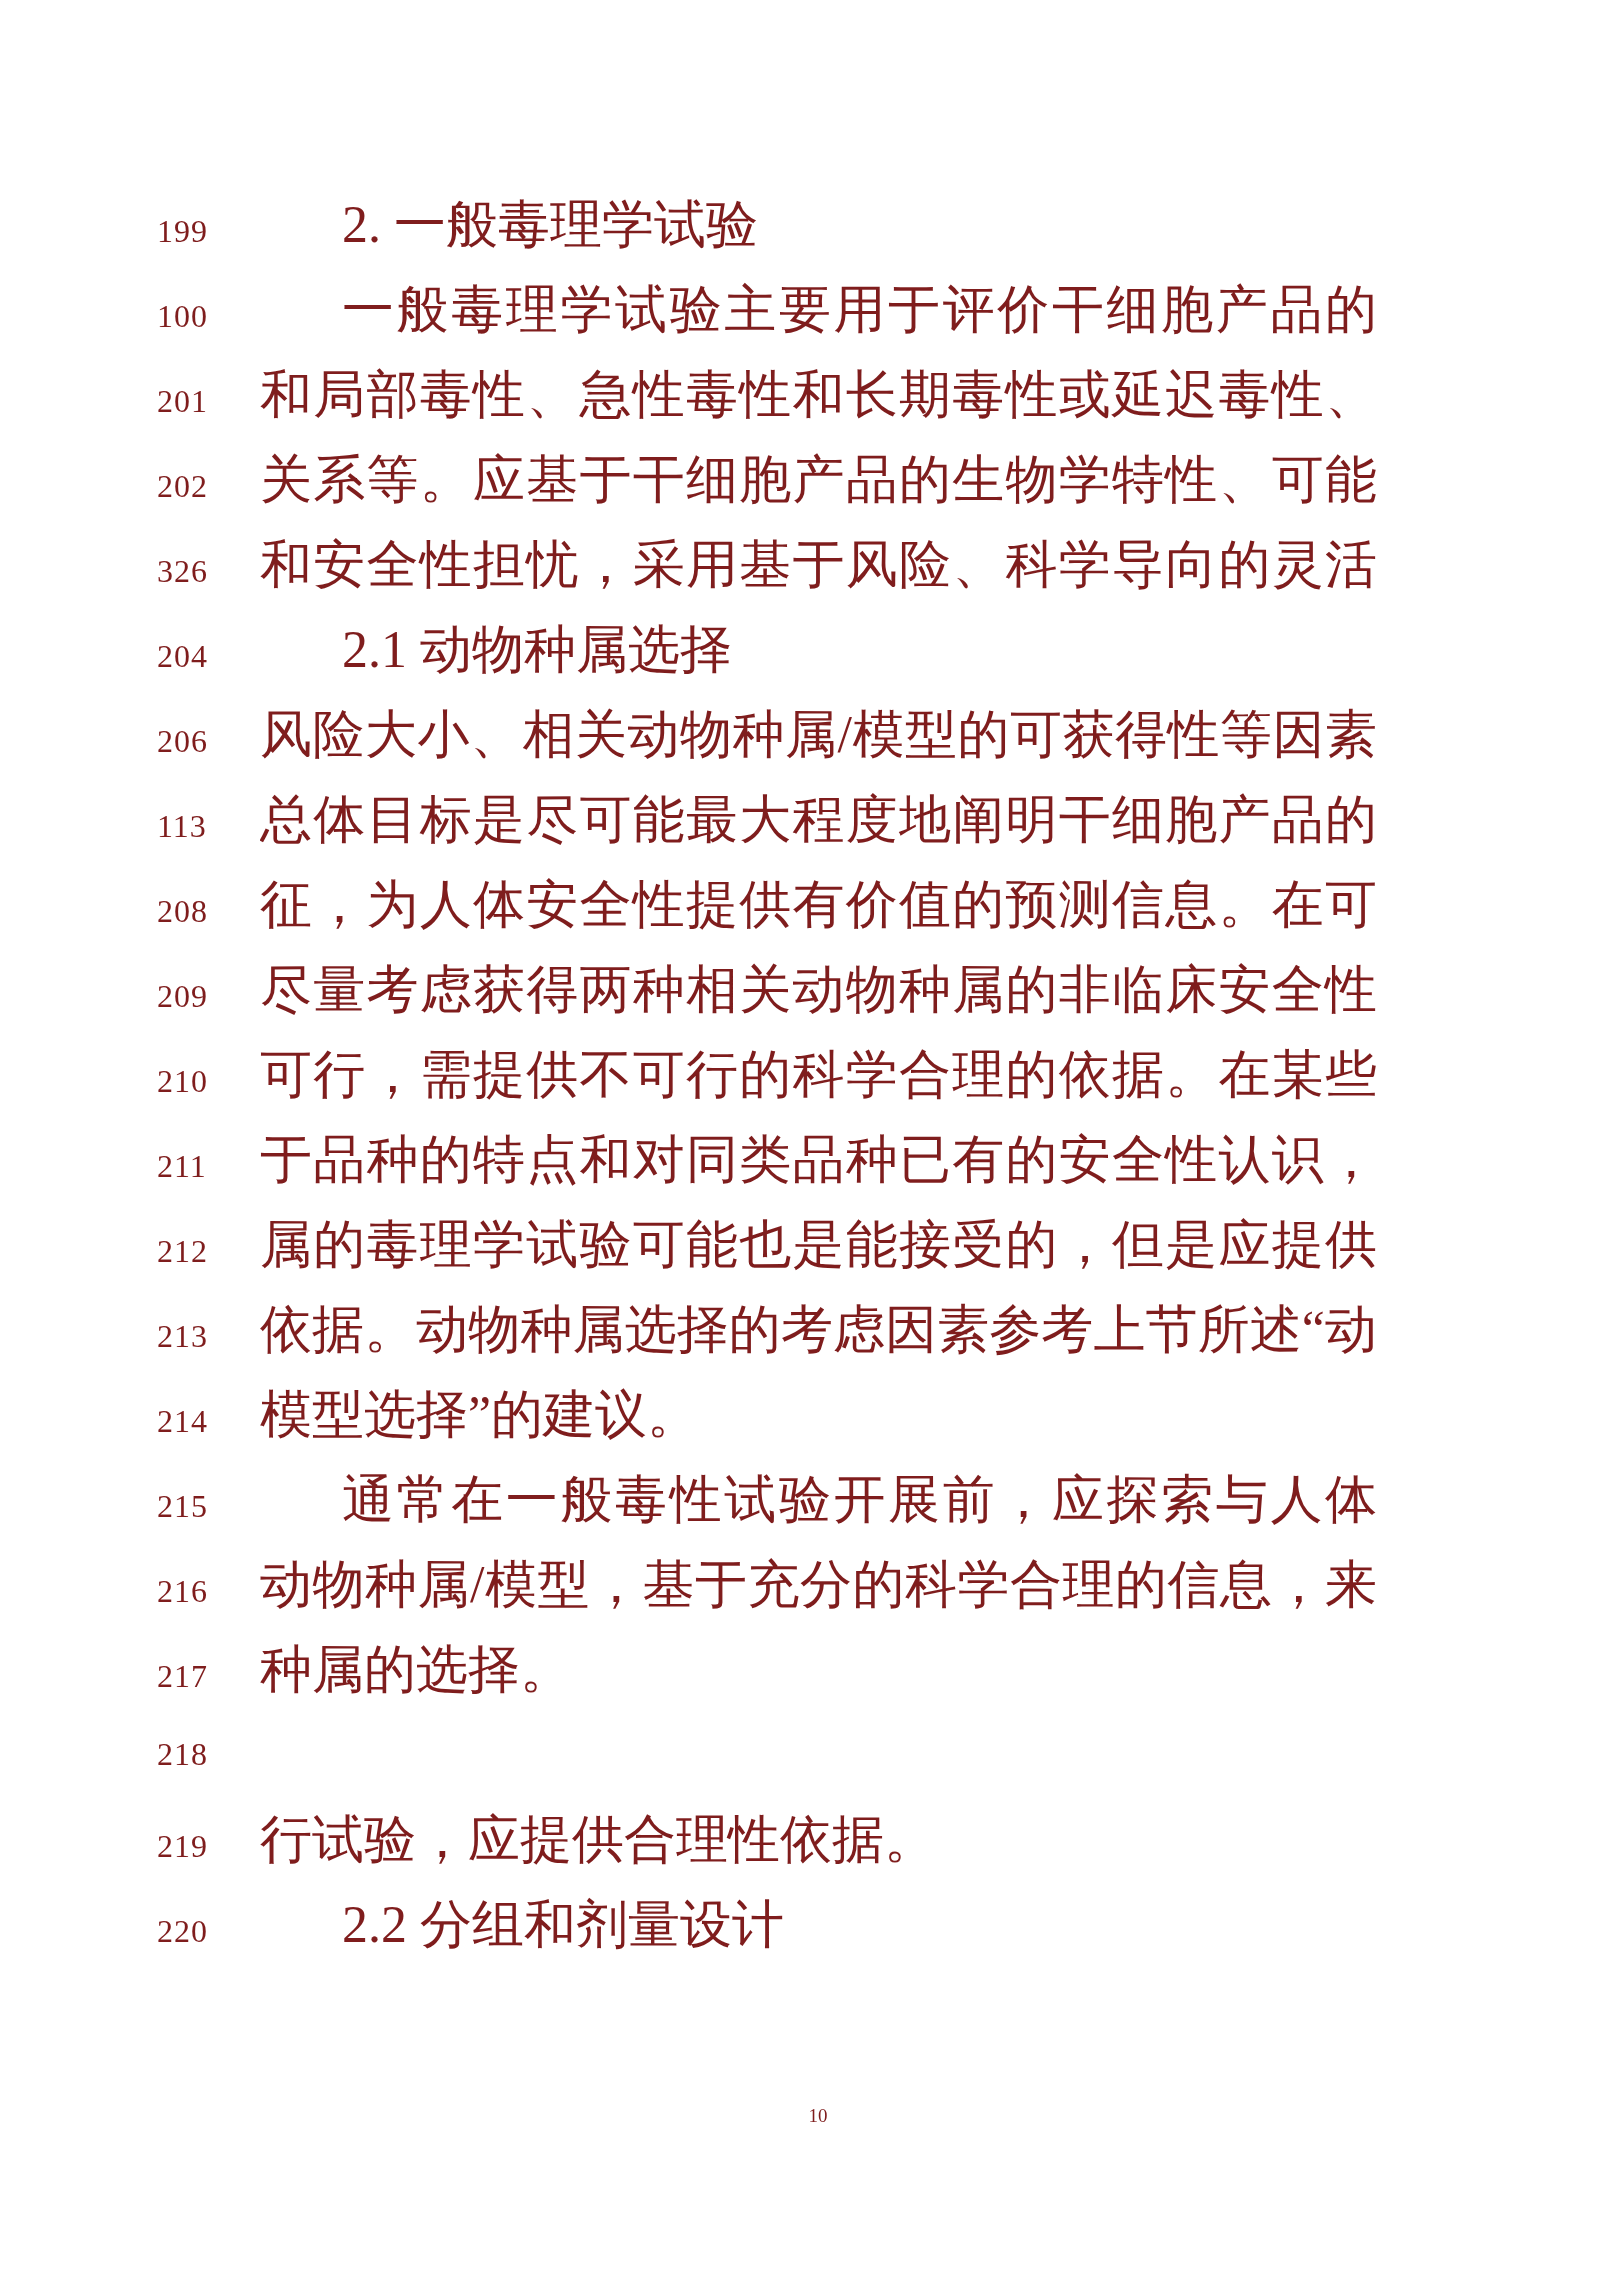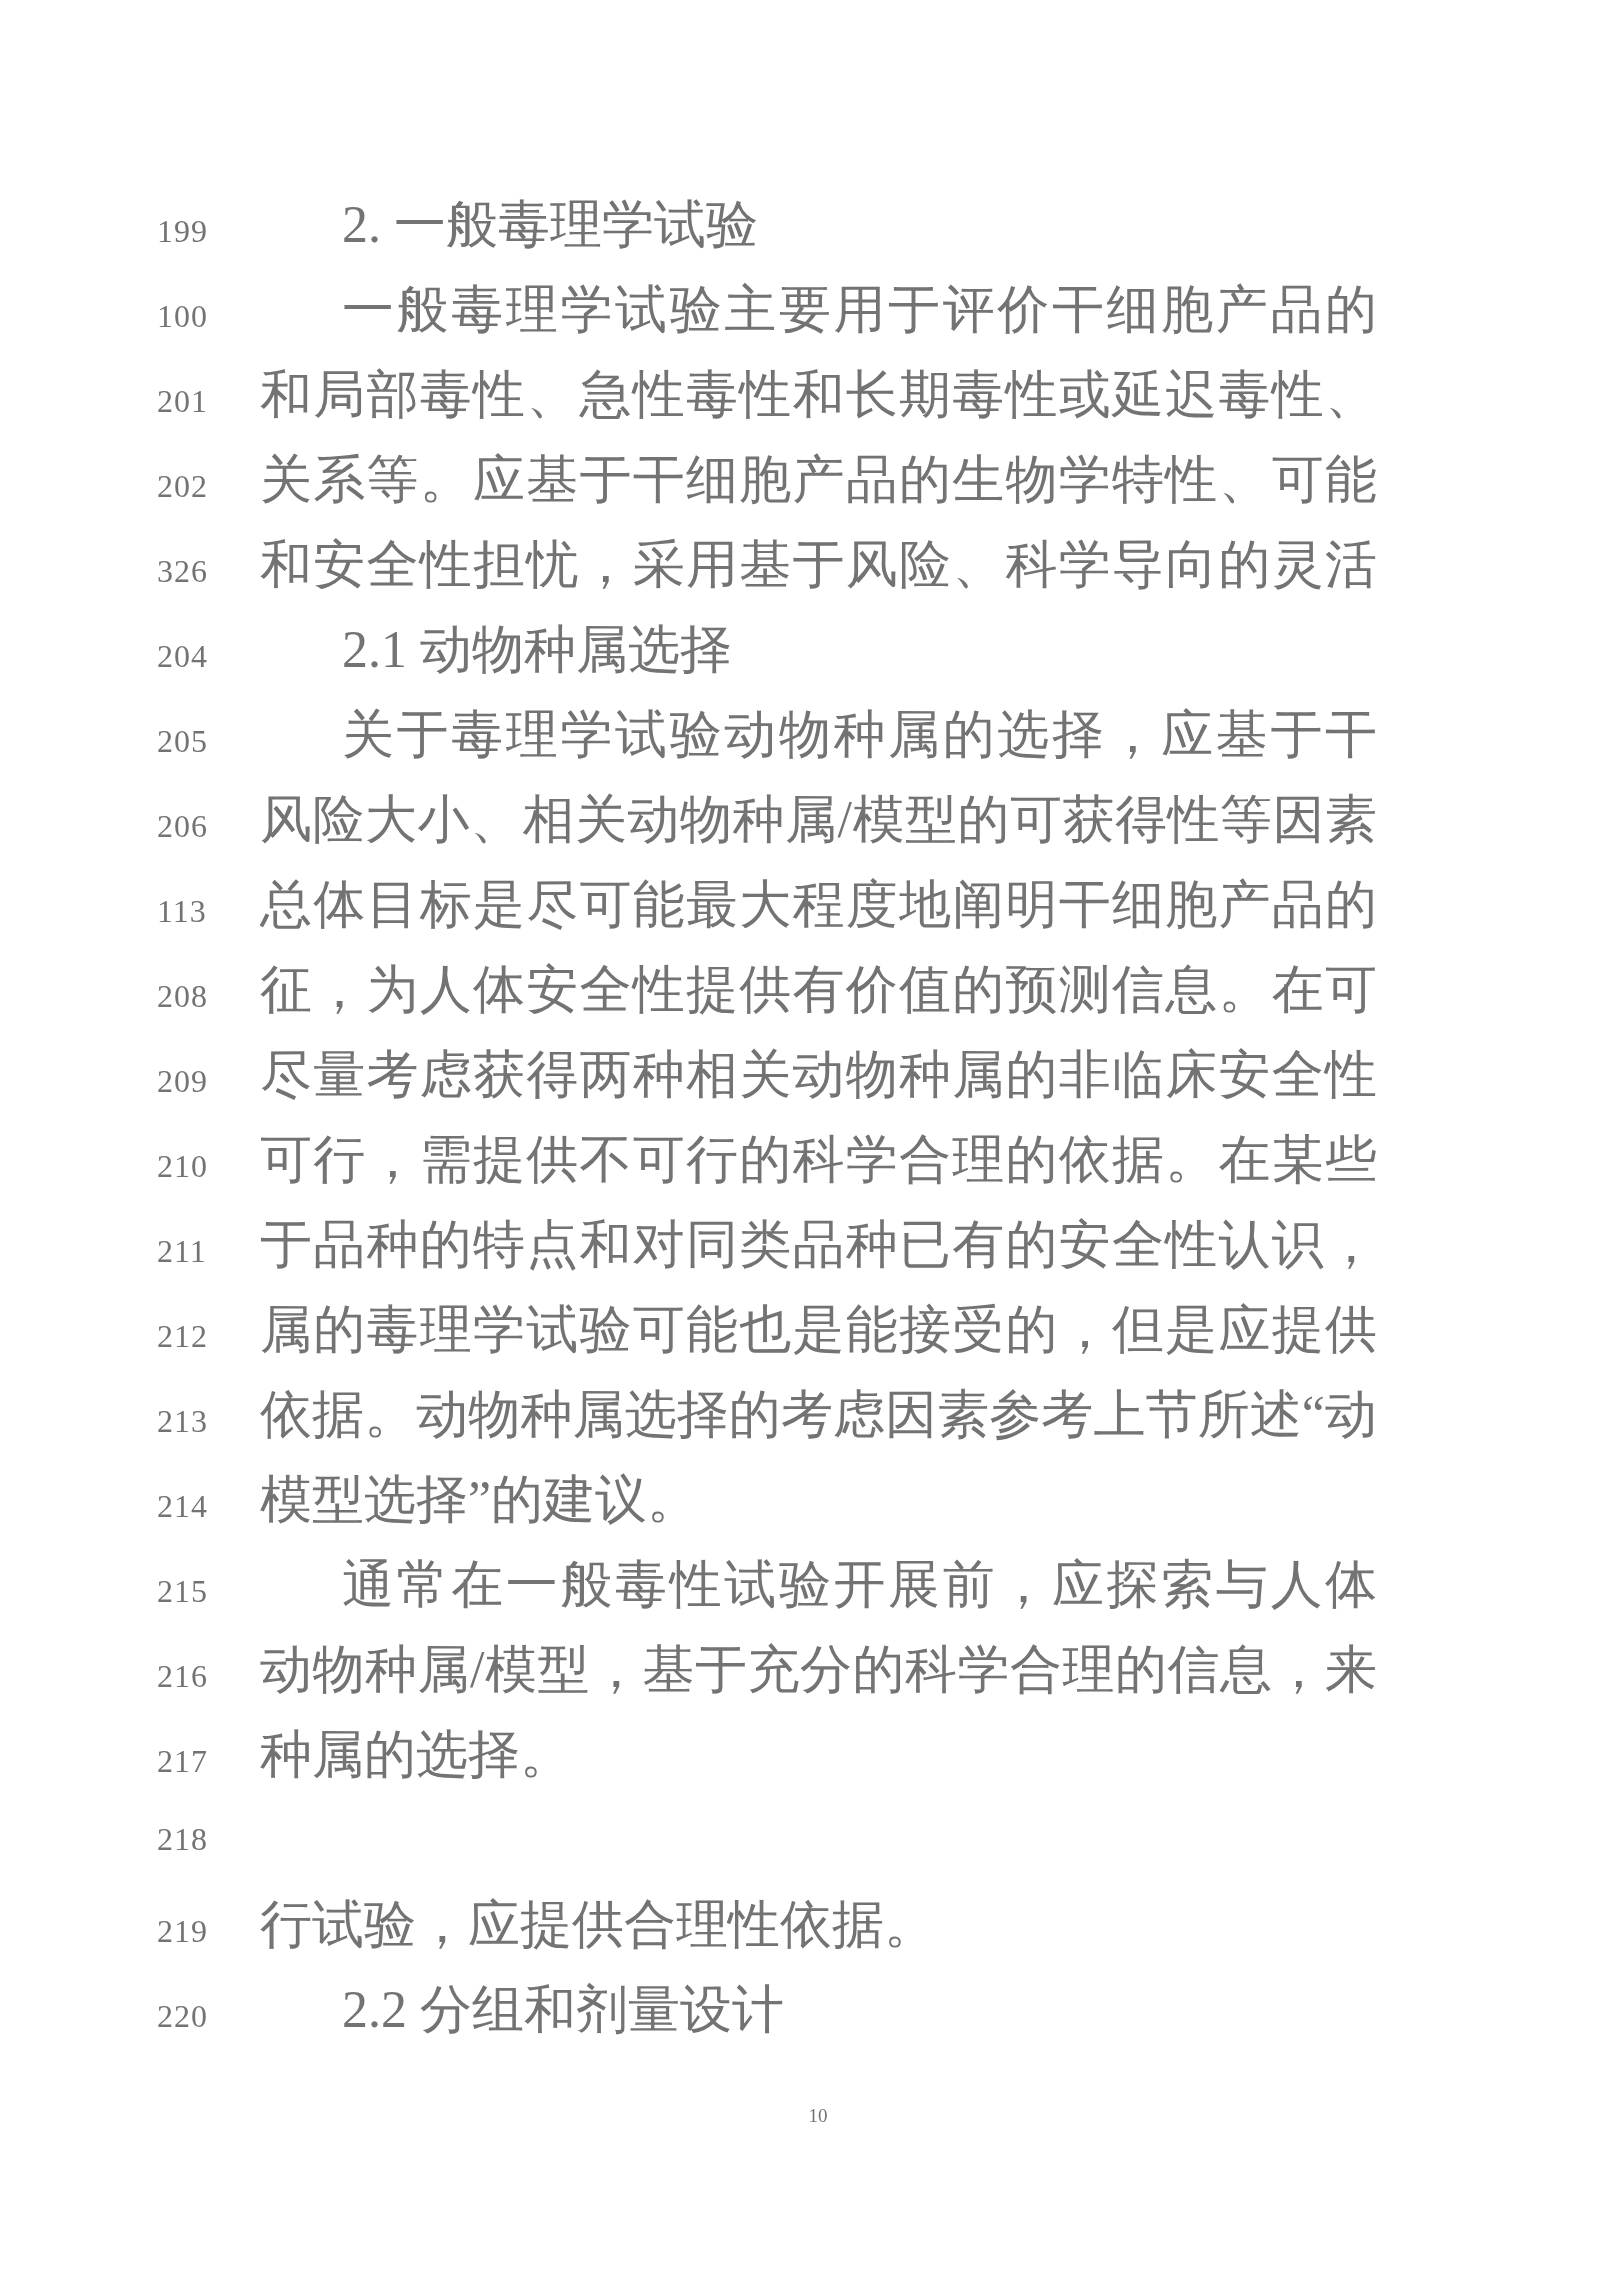--- a/index.html
+++ b/index.html
@@ -11,7 +11,7 @@
     box-sizing:border-box;
     padding:182px 0 0 157px;
     font-family:"Liberation Serif","DejaVu Serif",serif;
-    color:#737373;
+    color:#7f1d1d;
     overflow:hidden;
   }
   .row{

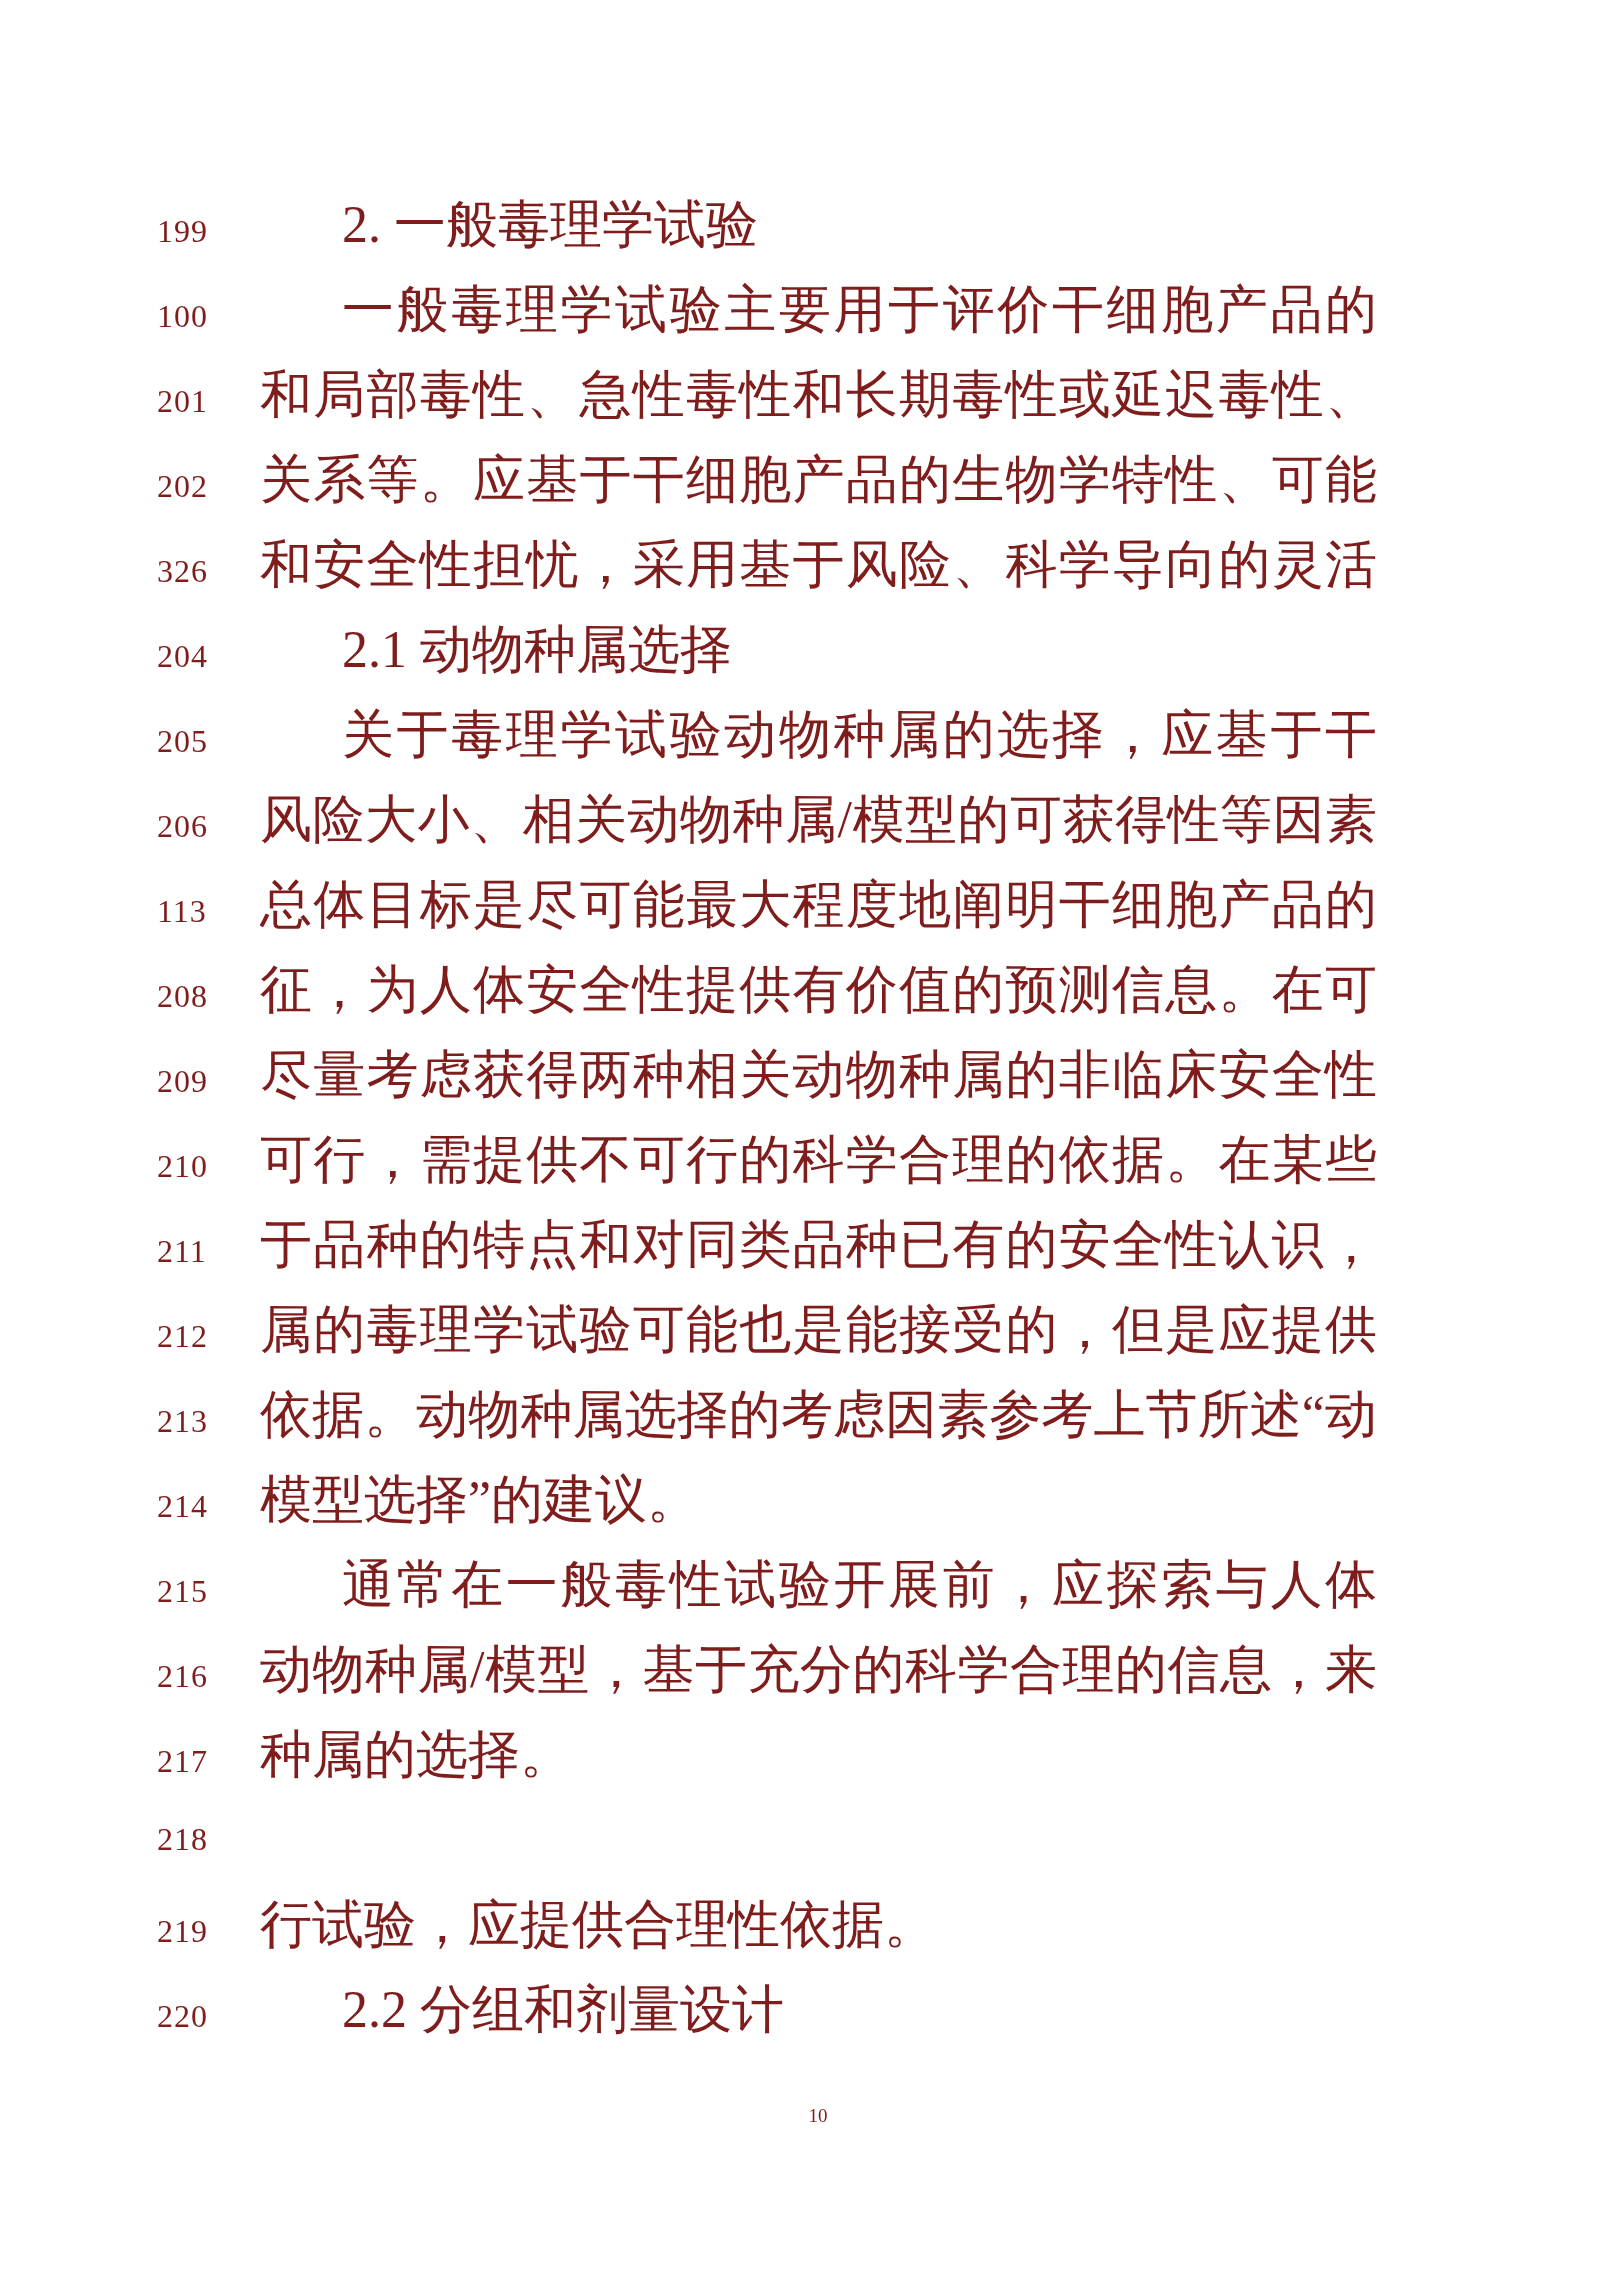--- a/index.html
+++ b/index.html
@@ -87,10 +87,6 @@
     <span class="txt indent">2.1 动物种属选择</span>
   </div>
 
-  <div class="row">
-    <span class="num">205</span>
-    <span class="txt indent justify">关于毒理学试验动物种属的选择，应基于干细胞产品的</span>
-  </div>
 
   <div class="row">
     <span class="num">206</span>

